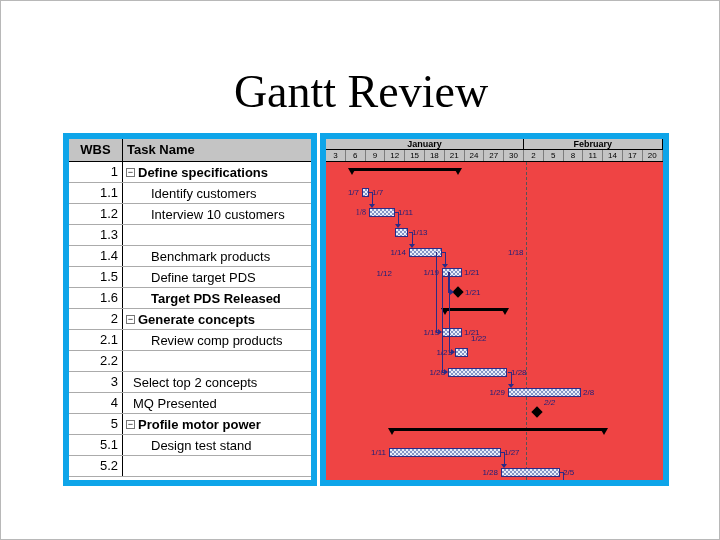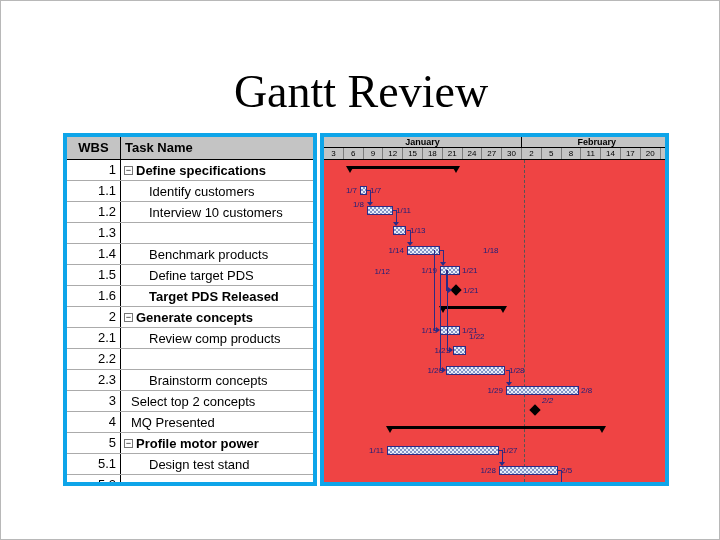--- a/index.html
+++ b/index.html
@@ -7,7 +7,7 @@
          box-sizing:border-box;font-family:"Liberation Sans",sans-serif;overflow:hidden;}
   .title{position:absolute;left:0;top:64px;width:720px;text-align:center;
          font-family:"Liberation Serif",serif;font-size:46px;color:#000;}
-  .pane{position:absolute;border:4px solid #0ea5e9;background:#fff;box-sizing:border-box;overflow:hidden;}
+  .pane{position:absolute;border:6px solid #0ea5e9;background:#fff;box-sizing:border-box;overflow:hidden;}
   .pane-table{left:62px;top:132px;width:254px;height:353px;}
   .pane-chart{left:319px;top:132px;width:349px;height:353px;}
 

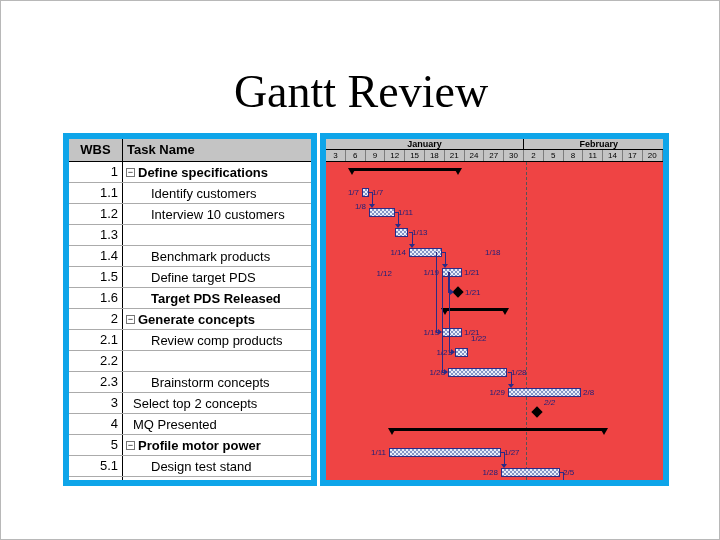--- a/index.html
+++ b/index.html
@@ -28,7 +28,7 @@
 
   
   .chead{position:relative;height:23px;background:#c4c4c4;border-bottom:1px solid #000;box-sizing:border-box;}
-  .month-row{height:11px;display:flex;border-bottom:1px solid #000;box-sizing:border-box;gap:6px;}
+  .month-row{height:11px;display:flex;border-bottom:1px solid #000;box-sizing:border-box;}
   .month{font-size:9px;font-weight:bold;color:#000;text-align:center;line-height:10px;
          border-right:1px solid #000;box-sizing:border-box;flex:none;overflow:hidden;}
   .tick-row{height:11px;display:flex;}

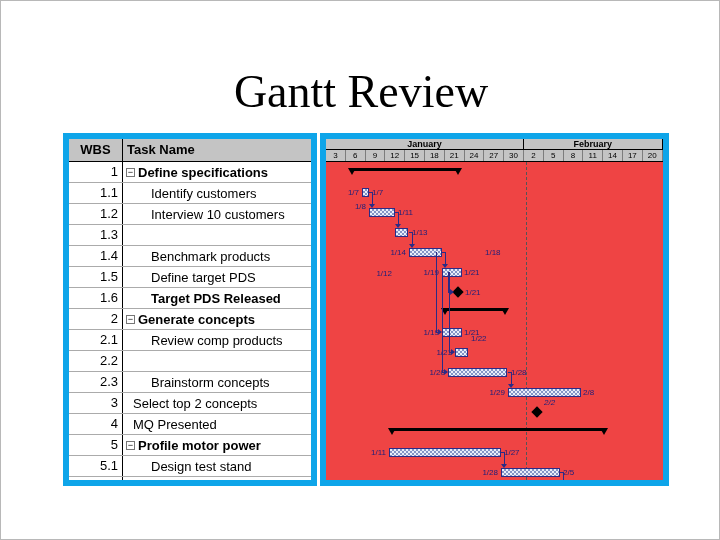--- a/index.html
+++ b/index.html
@@ -198,7 +198,7 @@
         <div class="blbl l" style="left: 6px; width: 27px; top: 26px;">1/7</div>
         <div class="blbl r" style="left: 46px; top: 26px;">1/7</div>
         <div class="bar" style="left: 43px; top: 46px; width: 26px;"></div>
-        <div class="blbl l" style="left: 13px; width: 27px; top: 40px;">1/8</div>
+        <div class="blbl l" style="left: 13px; width: 27px; top: 46px; font-family: Liberation Serif, serif;">1/8</div>
         <div class="blbl r" style="left: 72px; top: 46px;">1/11</div>
         <div class="bar" style="left: 69px; top: 66px; width: 13px;"></div>
         <div class="blbl l" style="left: 39px; width: 27px; top: 66px; margin-top: 41px;">1/12</div>

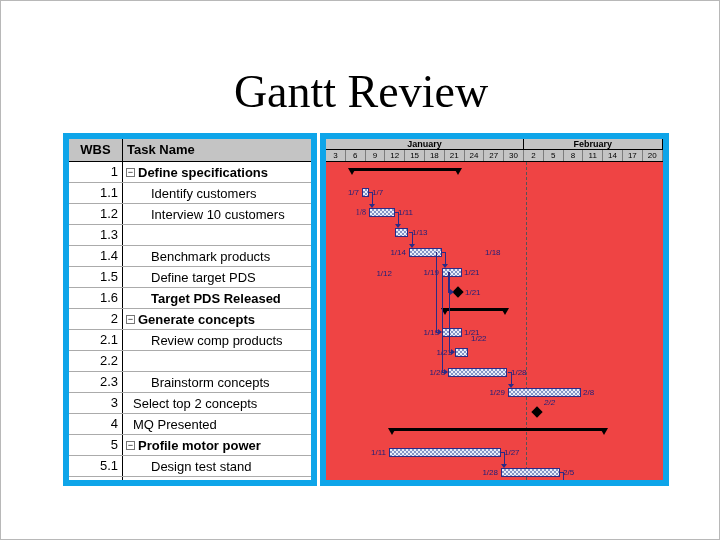--- a/index.html
+++ b/index.html
@@ -205,7 +205,7 @@
         <div class="blbl r" style="left: 86px; top: 66px;">1/13</div>
         <div class="bar" style="left: 83px; top: 86px; width: 33px;"></div>
         <div class="blbl l" style="left: 53px; width: 27px; top: 86px;">1/14</div>
-        <div class="blbl r" style="left: 111px; top: 86px; padding-left: 48px;">1/18</div>
+        <div class="blbl r" style="left: 134px; top: 86px; padding-left: 48px;">1/18</div>
         <div class="bar" style="left: 116px; top: 106px; width: 20px;"></div>
         <div class="blbl l" style="left: 86px; width: 27px; top: 106px;">1/19</div>
         <div class="blbl r" style="left: 138px; top: 106px;">1/21</div>

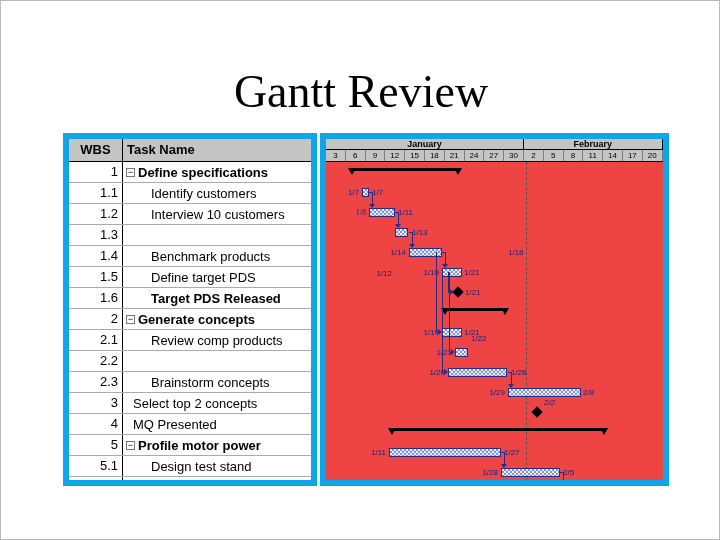--- a/index.html
+++ b/index.html
@@ -125,12 +125,6 @@
         </div>
         <div class="trow lv-sub">
           <div class="c-wbs">2.2</div>
-        </div>
-        <div class="trow lv-sub">
-          <div class="c-wbs">2.3</div>
-          <div class="c-task">
-            <span>Brainstorm concepts</span>
-          </div>
         </div>
         <div class="trow lv-plain">
           <div class="c-wbs">3</div>

